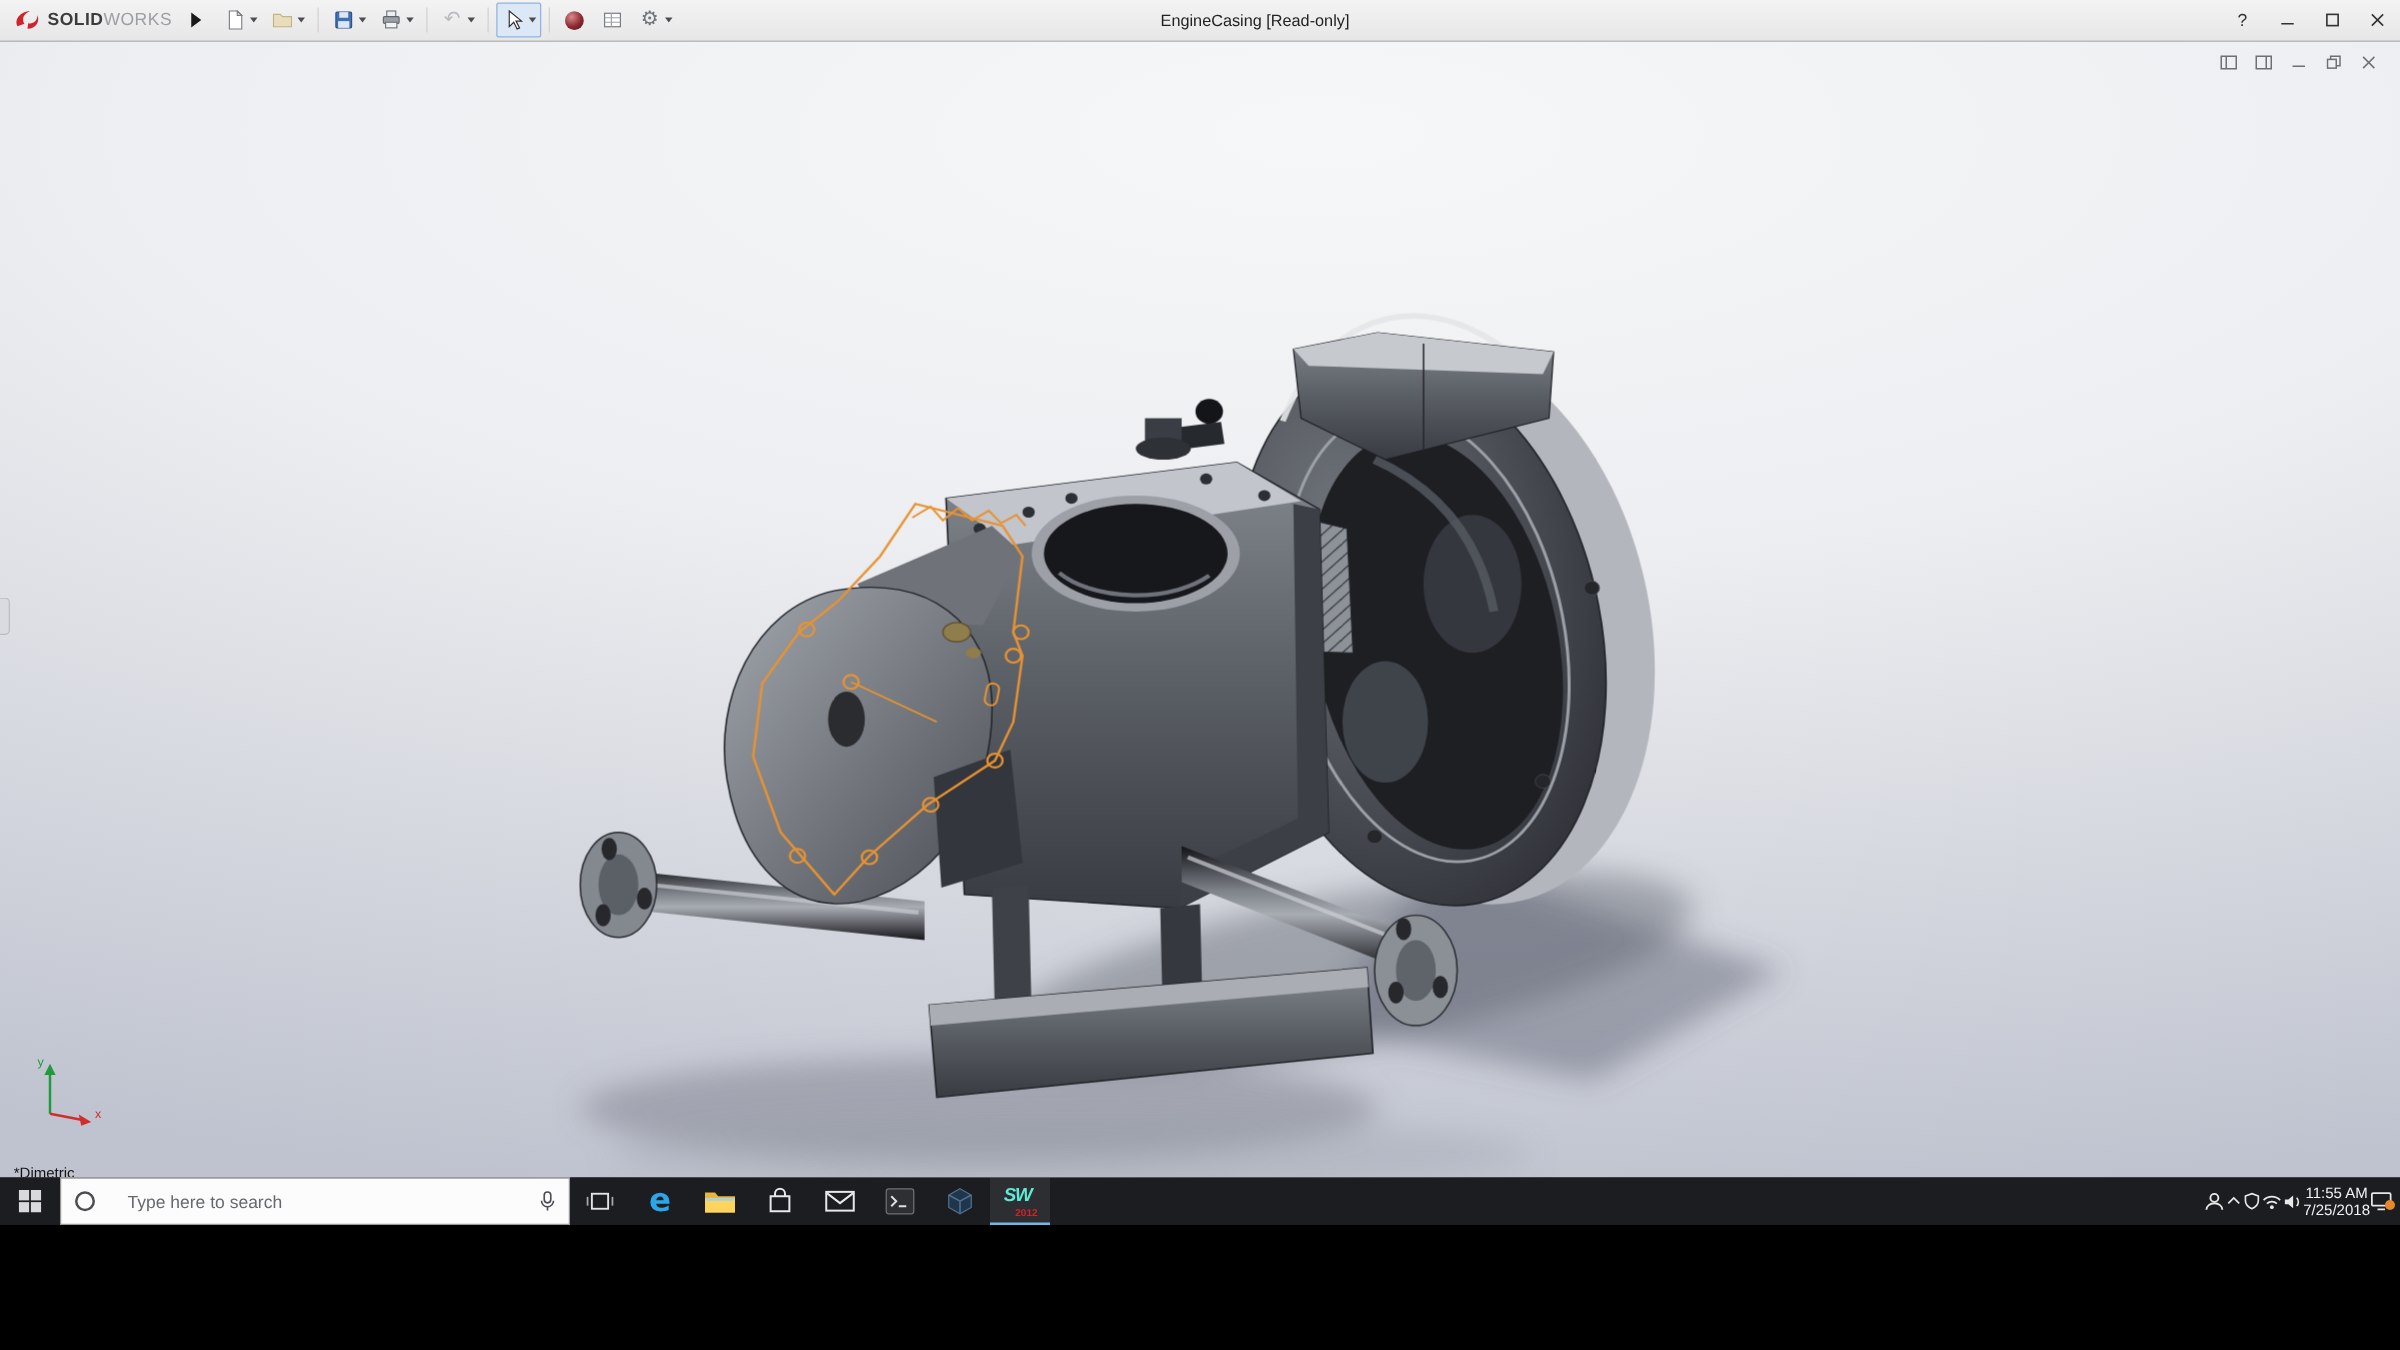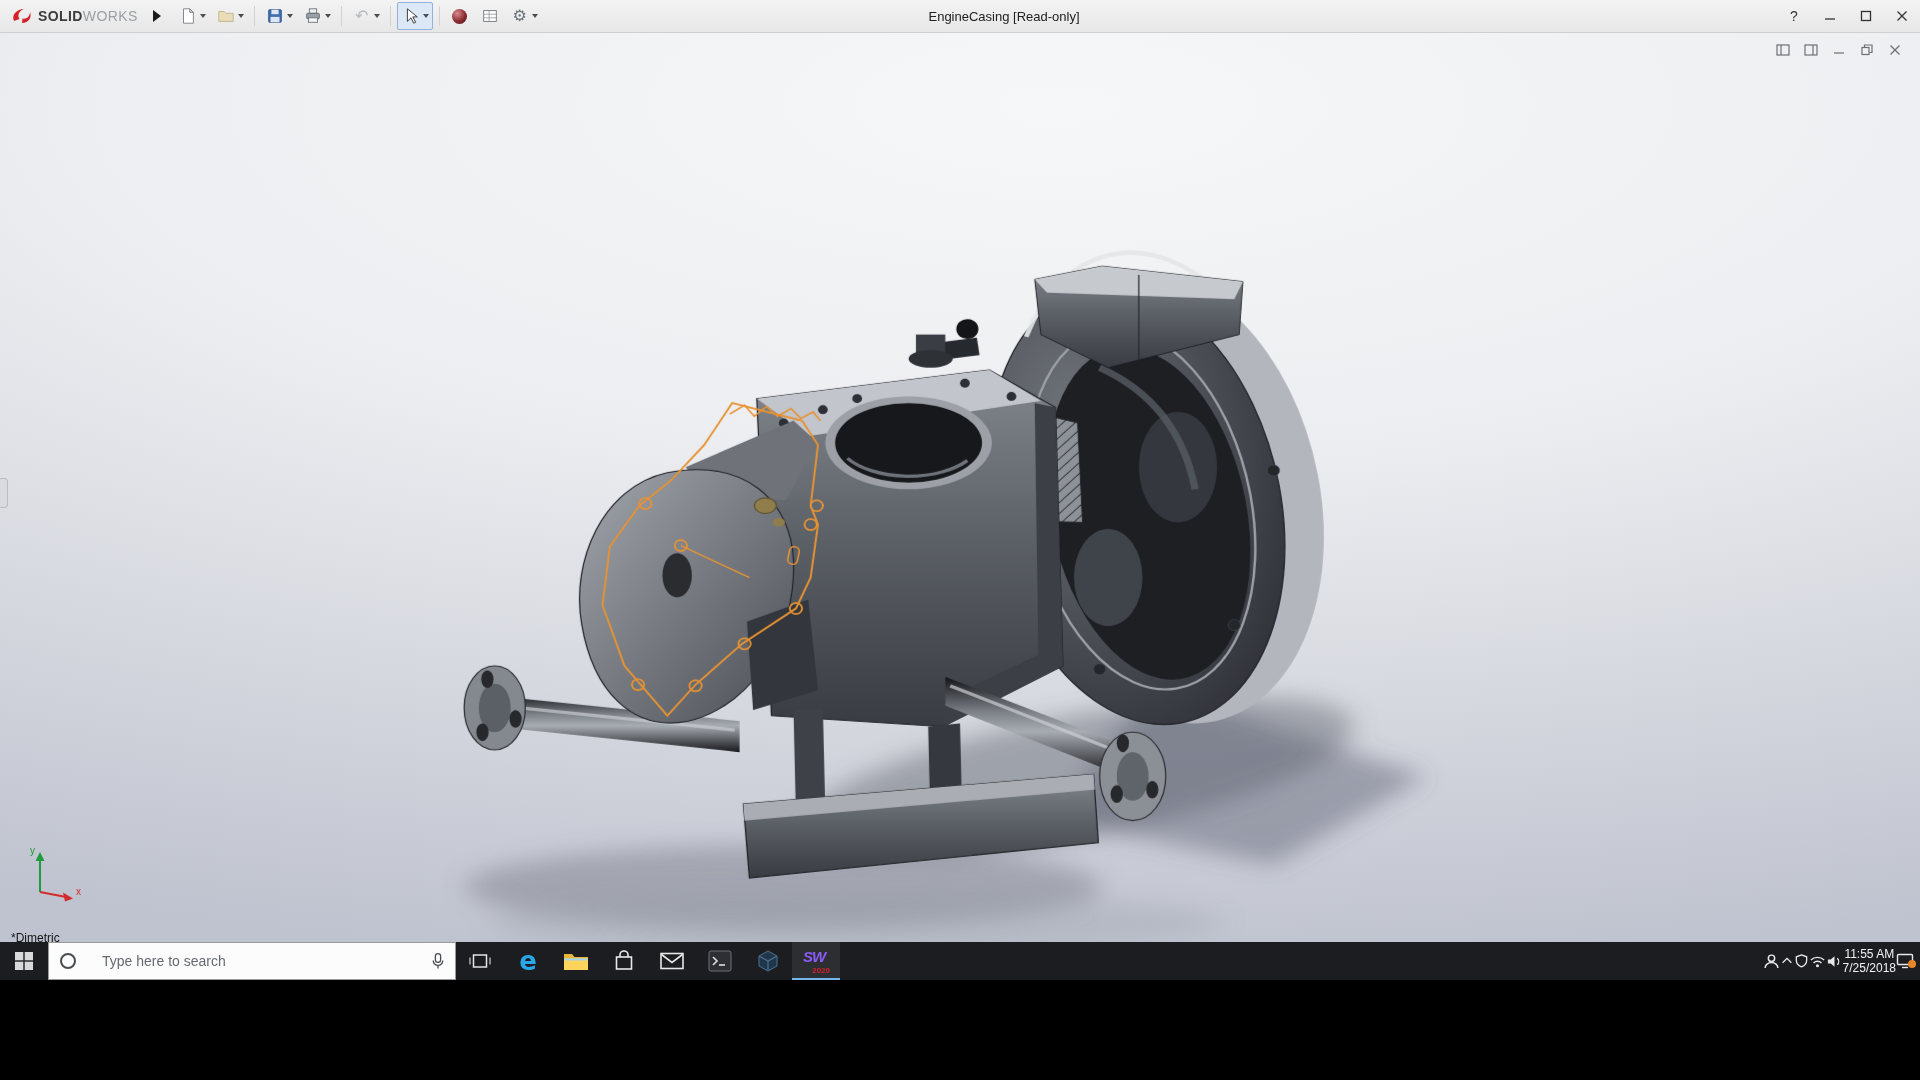--- a/index.html
+++ b/index.html
@@ -62,7 +62,7 @@
   .edge-e { font-size:26px; font-weight:700; color:#2aa7e8; line-height:1; font-family:"DejaVu Sans", sans-serif; }
   .sw-badge { position:relative; width:28px; height:26px; }
   .sw-letters { position:absolute; top:0; left:1px; font-size:15px; font-weight:700;
-    font-style:italic; color:#8b5cf6; letter-spacing:-1px; }
+    font-style:italic; color:#5eead4; letter-spacing:-1px; }
   .sw-year { position:absolute; bottom:-1px; right:0; font-size:8px; font-weight:700; color:#d2232a; }
   .tray { margin-left:auto; display:flex; align-items:center; padding-right:6px; }
   .tray-btn { background:none; border:none; display:flex; align-items:center;

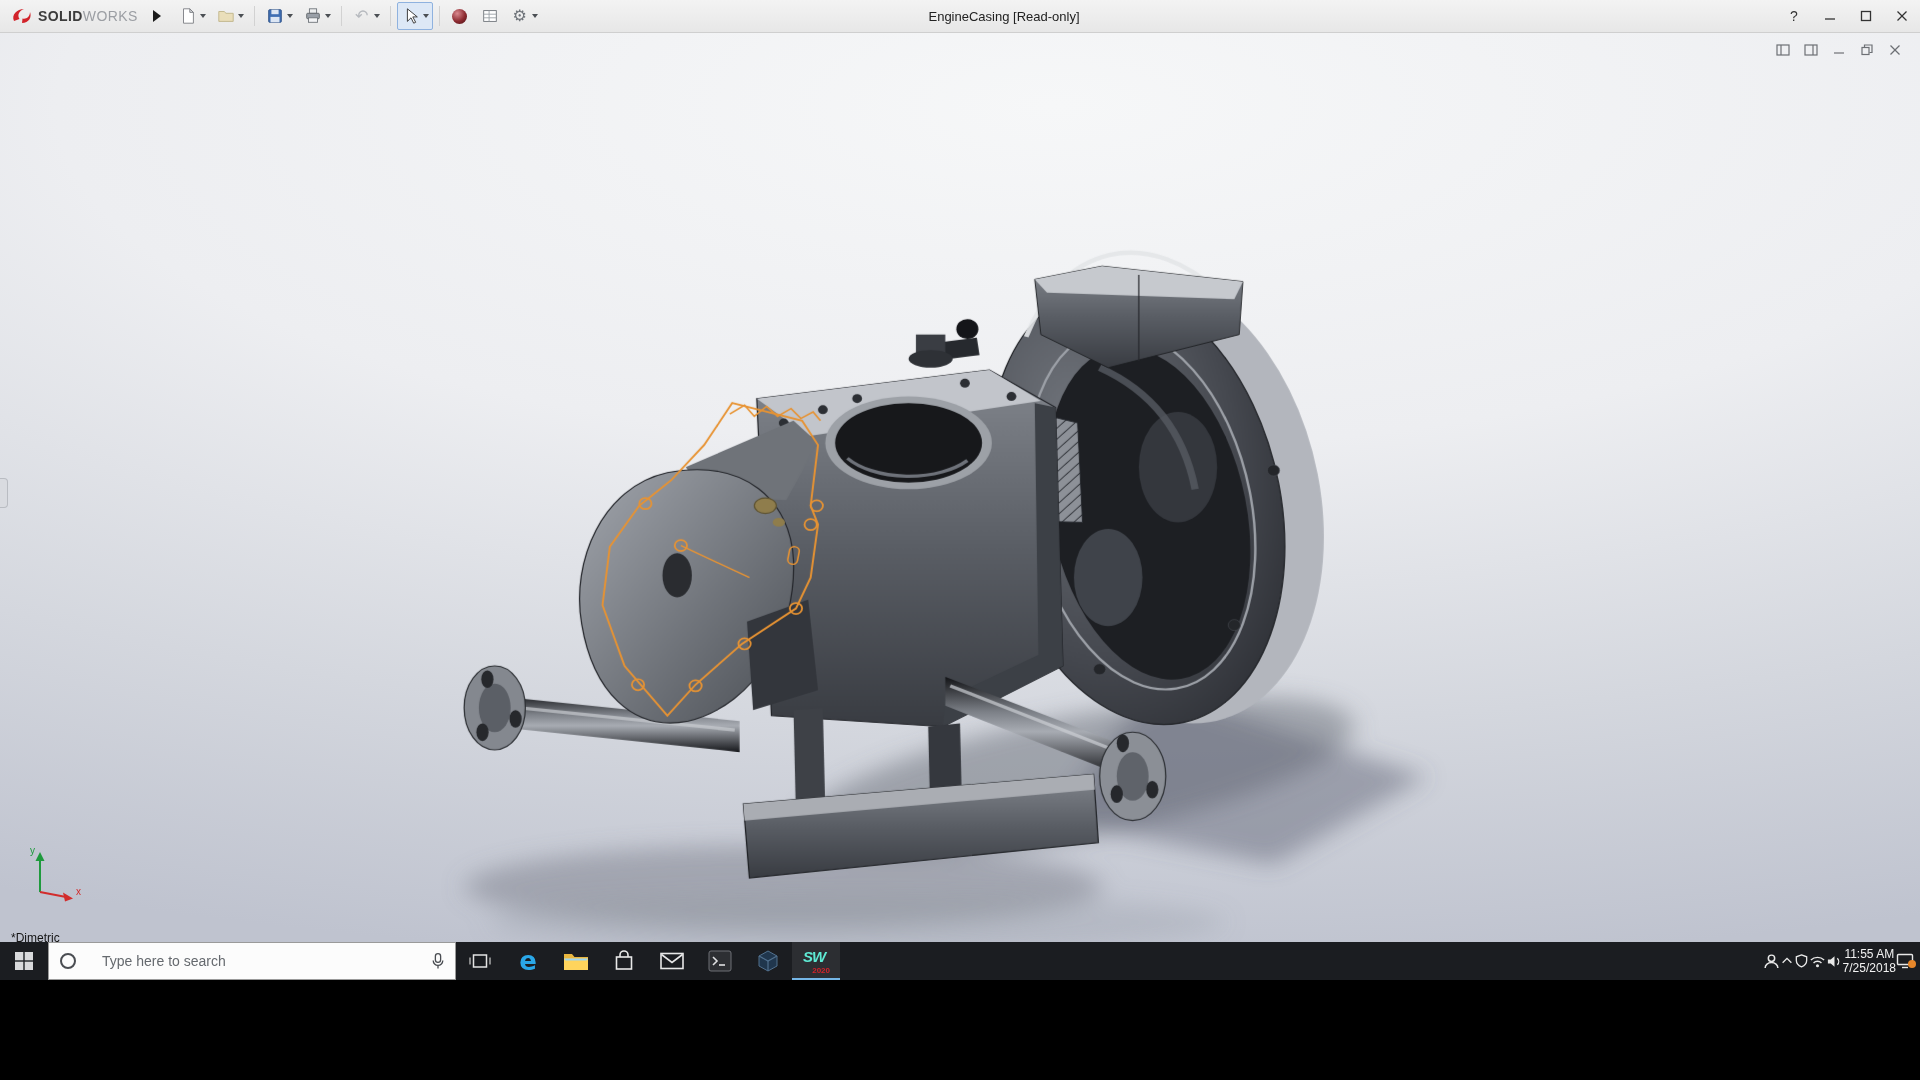--- a/index.html
+++ b/index.html
@@ -461,7 +461,7 @@
     <button class="tb-btn active">
       <span class="sw-badge">
         <span class="sw-letters">SW</span>
-        <span class="sw-year">2020</span>
+        <span class="sw-year">2012</span>
       </span>
     </button>
 

